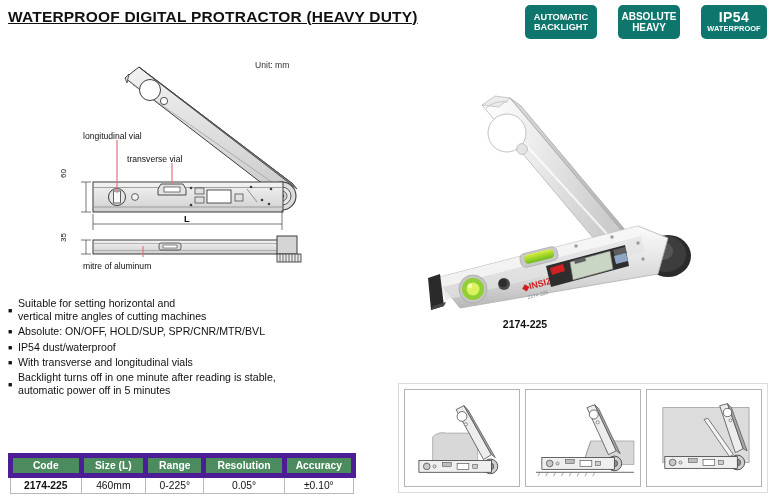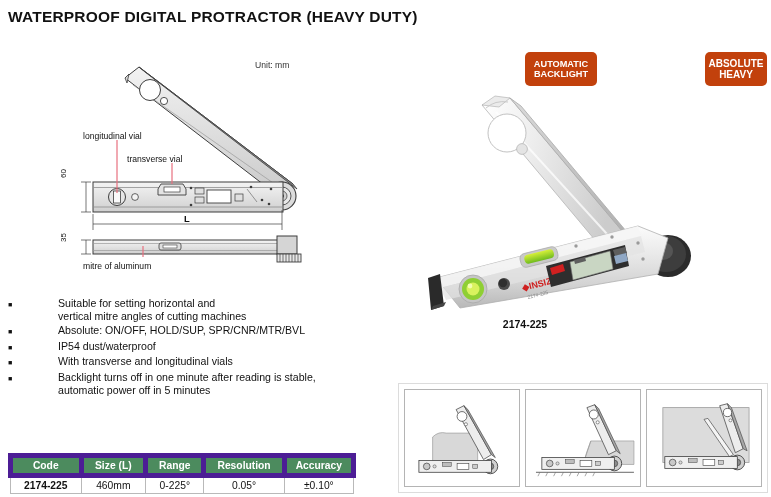--- a/index.html
+++ b/index.html
@@ -8,7 +8,7 @@
 
   
   #page-title{position:absolute;left:8px;top:8px;font-size:15.5px;font-weight:bold;
-              letter-spacing:.2px;color:#111;white-space:nowrap;}
+              letter-spacing:.2px;color:#111;white-space:nowrap;text-decoration:underline;}
 
   #badge-row{position:absolute;left:525px;top:5px;width:242px;height:36px;
              display:flex;justify-content:space-between;align-items:flex-start;}

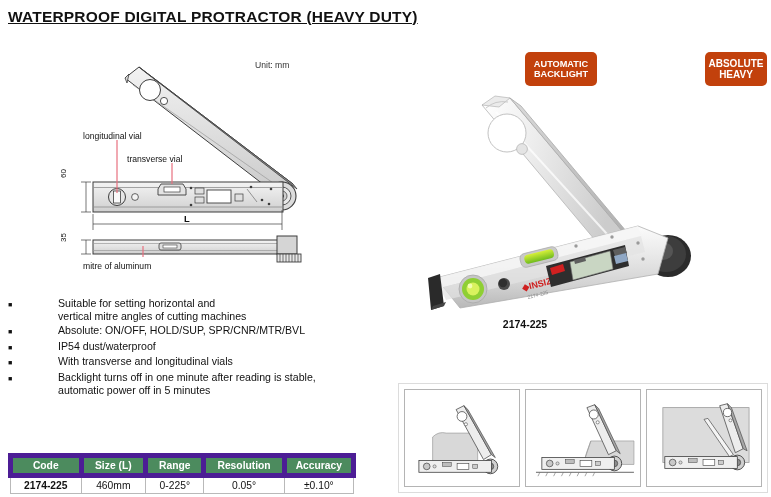--- a/index.html
+++ b/index.html
@@ -12,9 +12,9 @@
 
   #badge-row{position:absolute;left:525px;top:5px;width:242px;height:36px;
              display:flex;justify-content:space-between;align-items:flex-start;}
-  .badge{background:#c2410c;border-radius:5px;color:#fff;text-align:center;
+  .badge{background:#0f766e;border-radius:5px;color:#fff;text-align:center;
          font-weight:bold;display:flex;flex-direction:column;justify-content:center;
-         align-items:center;line-height:1.12;height:34px;box-sizing:border-box;padding:0 6px;margin-top:47px;}
+         align-items:center;line-height:1.12;height:34px;box-sizing:border-box;padding:0 6px;}
   .badge.b1{width:72px;font-size:9.2px;}
   .badge.b2{width:62px;font-size:10px;}
   .badge.b3{width:66px;}

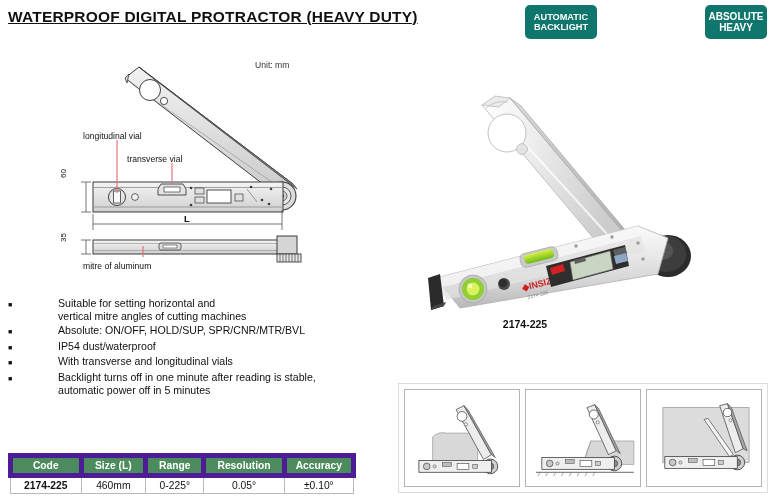--- a/index.html
+++ b/index.html
@@ -72,6 +72,10 @@
   <div class="badge b2">
     <span>ABSOLUTE</span>
     <span>HEAVY</span>
+  </div>
+  <div class="badge b3">
+    <span class="big">IP54</span>
+    <span class="small">WATERPROOF</span>
   </div>
 </div>
 

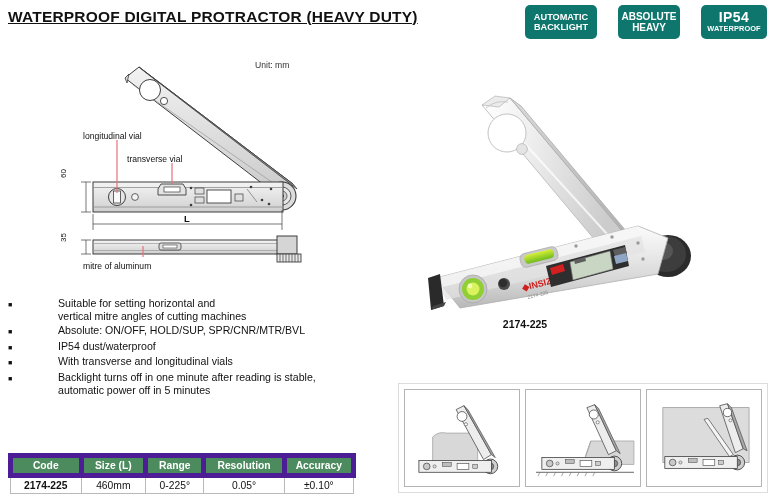--- a/index.html
+++ b/index.html
@@ -40,7 +40,7 @@
 
   
   #feature-list{position:absolute;left:8px;top:297px;width:370px;}
-  .feat{display:flex;align-items:flex-start;margin-bottom:.5px;gap:40px;}
+  .feat{display:flex;align-items:center;margin-bottom:.5px;}
   .feat .bullet{width:10px;flex:0 0 10px;color:#111;font-size:7px;line-height:14px;
                 padding-top:1px;}
   .feat .txt{font-size:10.6px;line-height:13.4px;color:#111;white-space:pre-line;}

